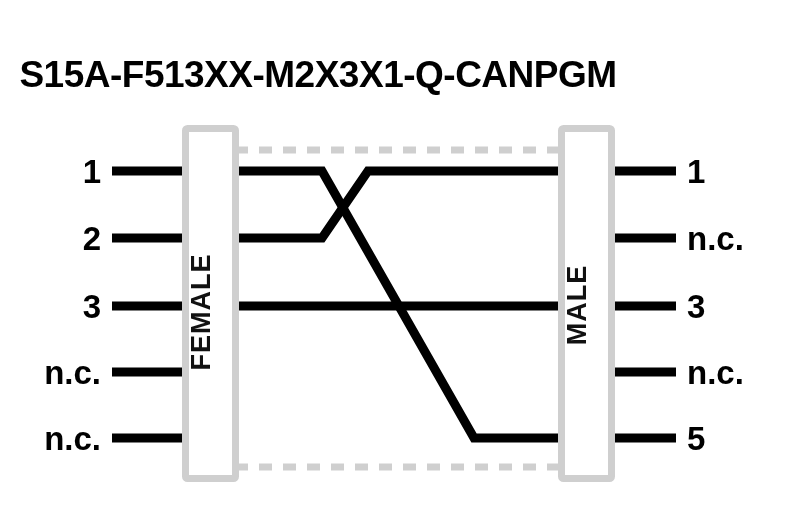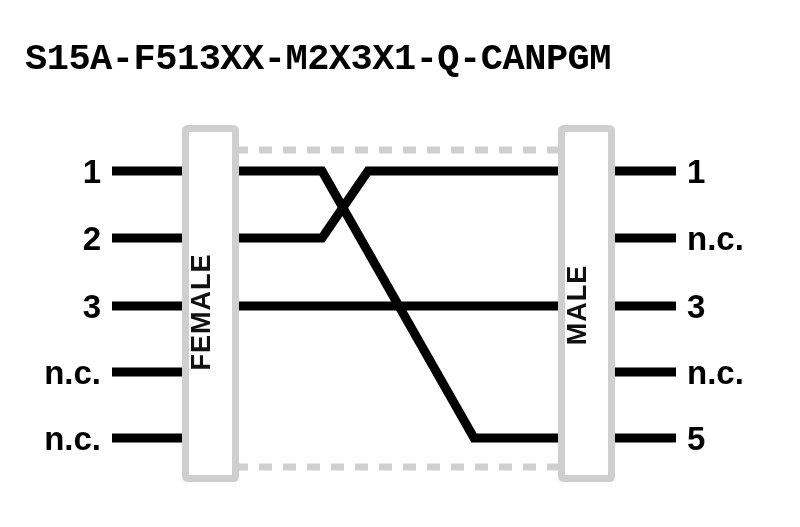--- a/index.html
+++ b/index.html
@@ -22,10 +22,10 @@
   #title {
     position: absolute;
     left: 0;
-    top: 38px;
+    top: 54px;
     width: 636px;
     text-align: center;
-    font-family: Liberation Mono, monospace;
+    font-family: Liberation Sans, sans-serif;
     font-weight: bold;
     font-size: 37px;
     letter-spacing: -0.5px;

